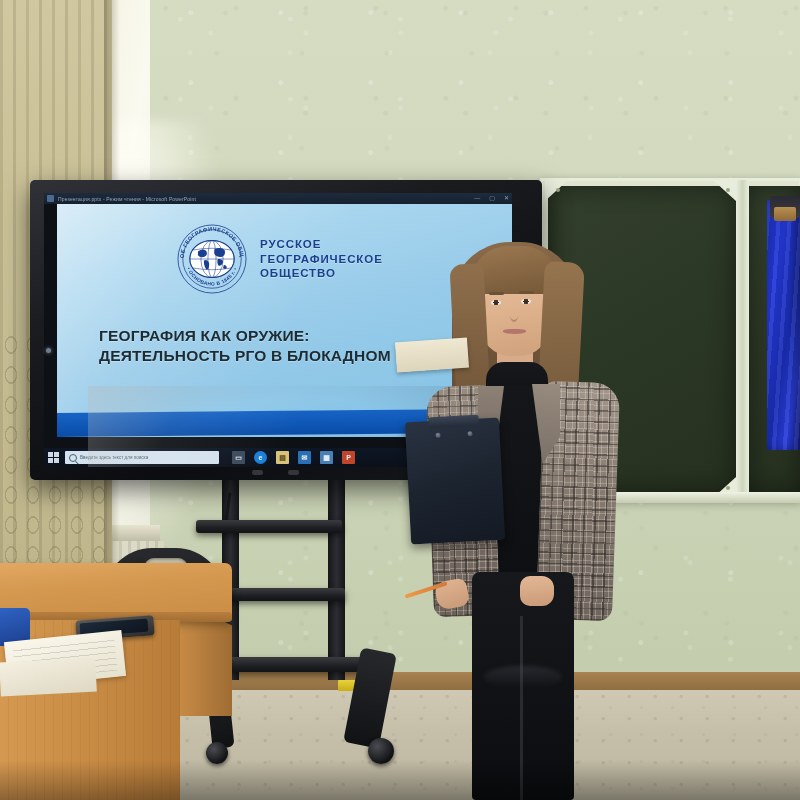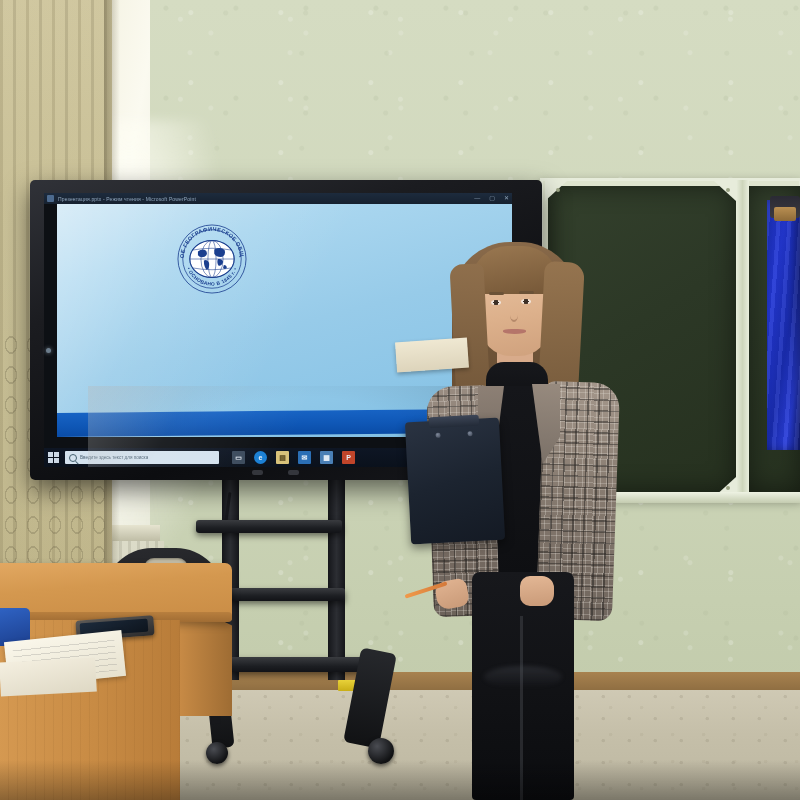--- a/index.html
+++ b/index.html
@@ -359,6 +359,11 @@
                 </g>
               </svg>
             </div>
+            <div class="logo-text">
+              <div>РУССКОЕ</div>
+              <div>ГЕОГРАФИЧЕСКОЕ</div>
+              <div>ОБЩЕСТВО</div>
+            </div>
           </div>
 
           <div class="slide-title">

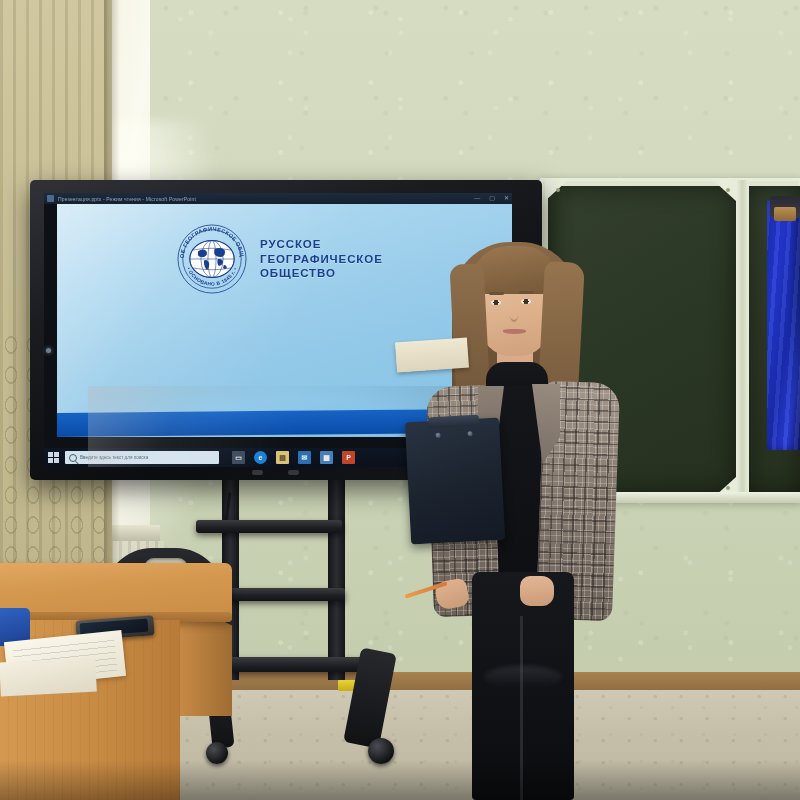--- a/index.html
+++ b/index.html
@@ -367,6 +367,7 @@
           </div>
 
           <div class="slide-title">
+            <div>ГЕОГРАФИЯ КАК ОРУЖИЕ:</div>
           </div>
 
           <div class="slide-band2"></div>

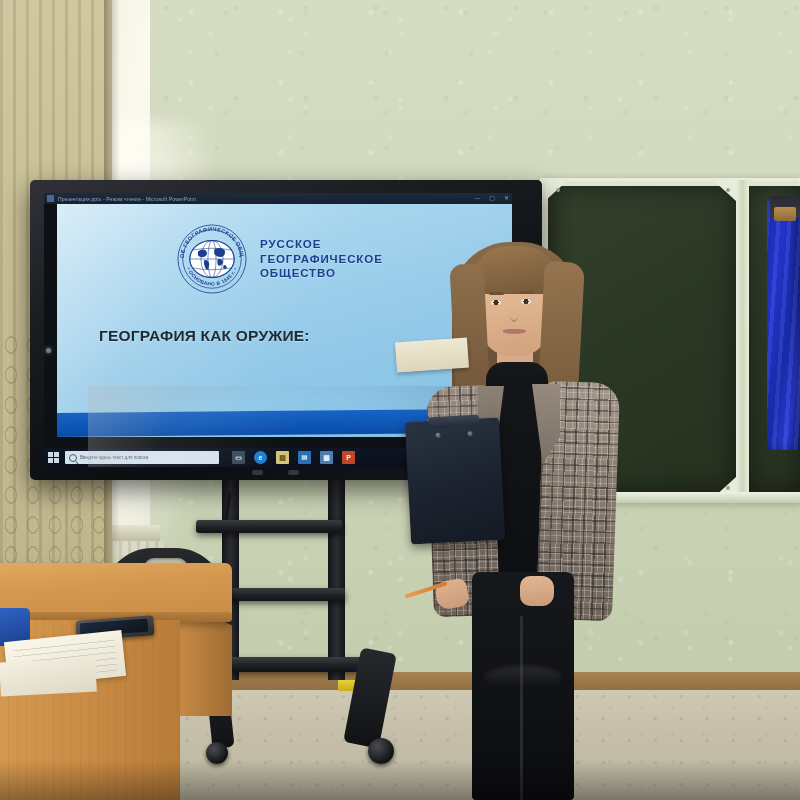--- a/index.html
+++ b/index.html
@@ -368,6 +368,7 @@
 
           <div class="slide-title">
             <div>ГЕОГРАФИЯ КАК ОРУЖИЕ:</div>
+            <div>ДЕЯТЕЛЬНОСТЬ РГО В БЛОКАДНОМ</div>
           </div>
 
           <div class="slide-band2"></div>

